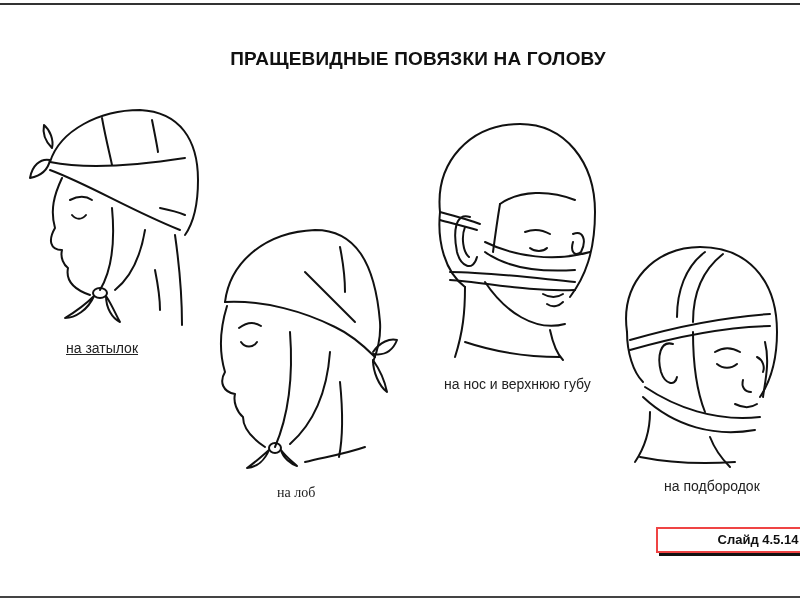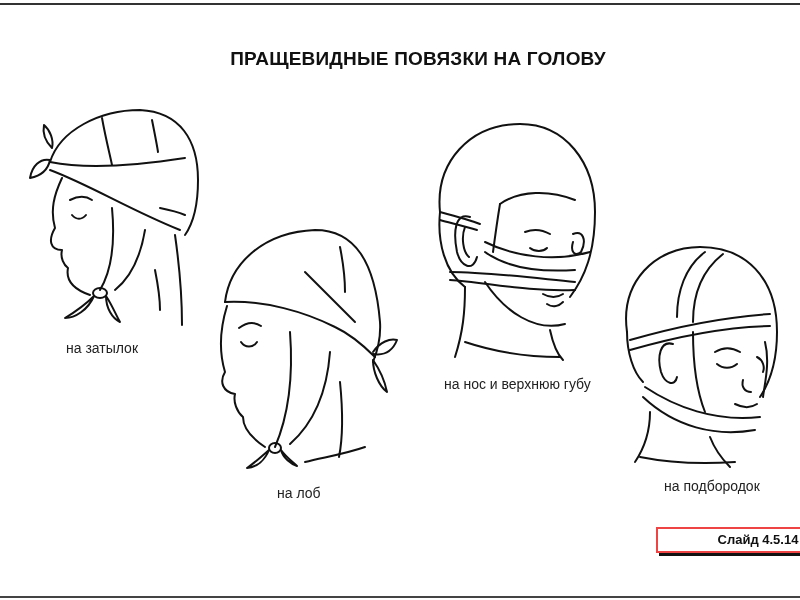--- a/index.html
+++ b/index.html
@@ -56,7 +56,7 @@
     <path d="M86 196 C92 205 96 215 100 222 C92 218 86 208 86 196"></path>
   </svg>
 </div>
-<div class="caption" style="left:66px; top:340px;">на затылок</div>
+<div class="caption" style="left:66px; top:340px;text-decoration:underline;">на затылок</div>
 
 <div class="figure" style="left:205px; top:222px;">
   <svg width="195" height="250" viewBox="0 0 195 250">

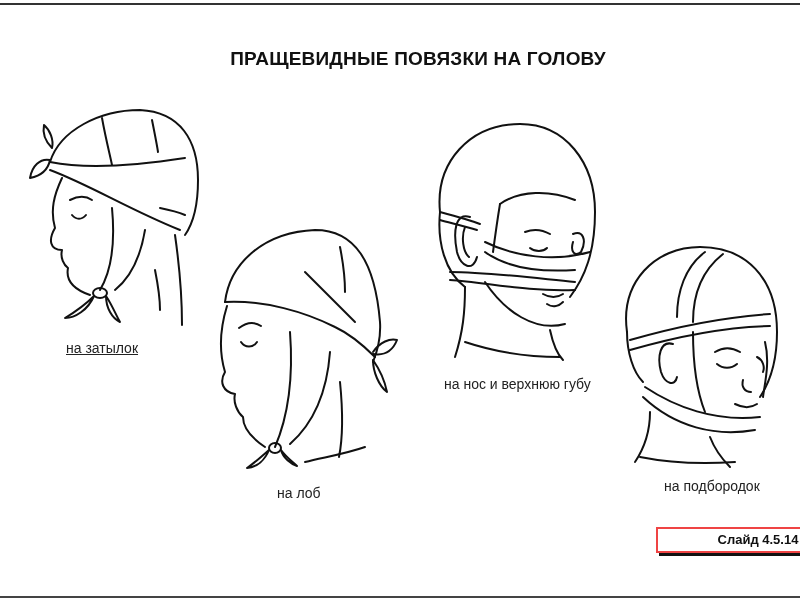--- a/index.html
+++ b/index.html
@@ -83,7 +83,7 @@
     <path d="M76 228 C82 236 88 240 92 244 C86 242 78 236 76 228"></path>
   </svg>
 </div>
-<div class="caption" style="left:277px; top:485px;">на лоб</div>
+<div class="caption" style="left:277px; top:485px;font-family:Liberation Serif, serif;">на лоб</div>
 
 <div class="figure" style="left:425px; top:112px;">
   <svg width="180" height="250" viewBox="0 0 180 250">

